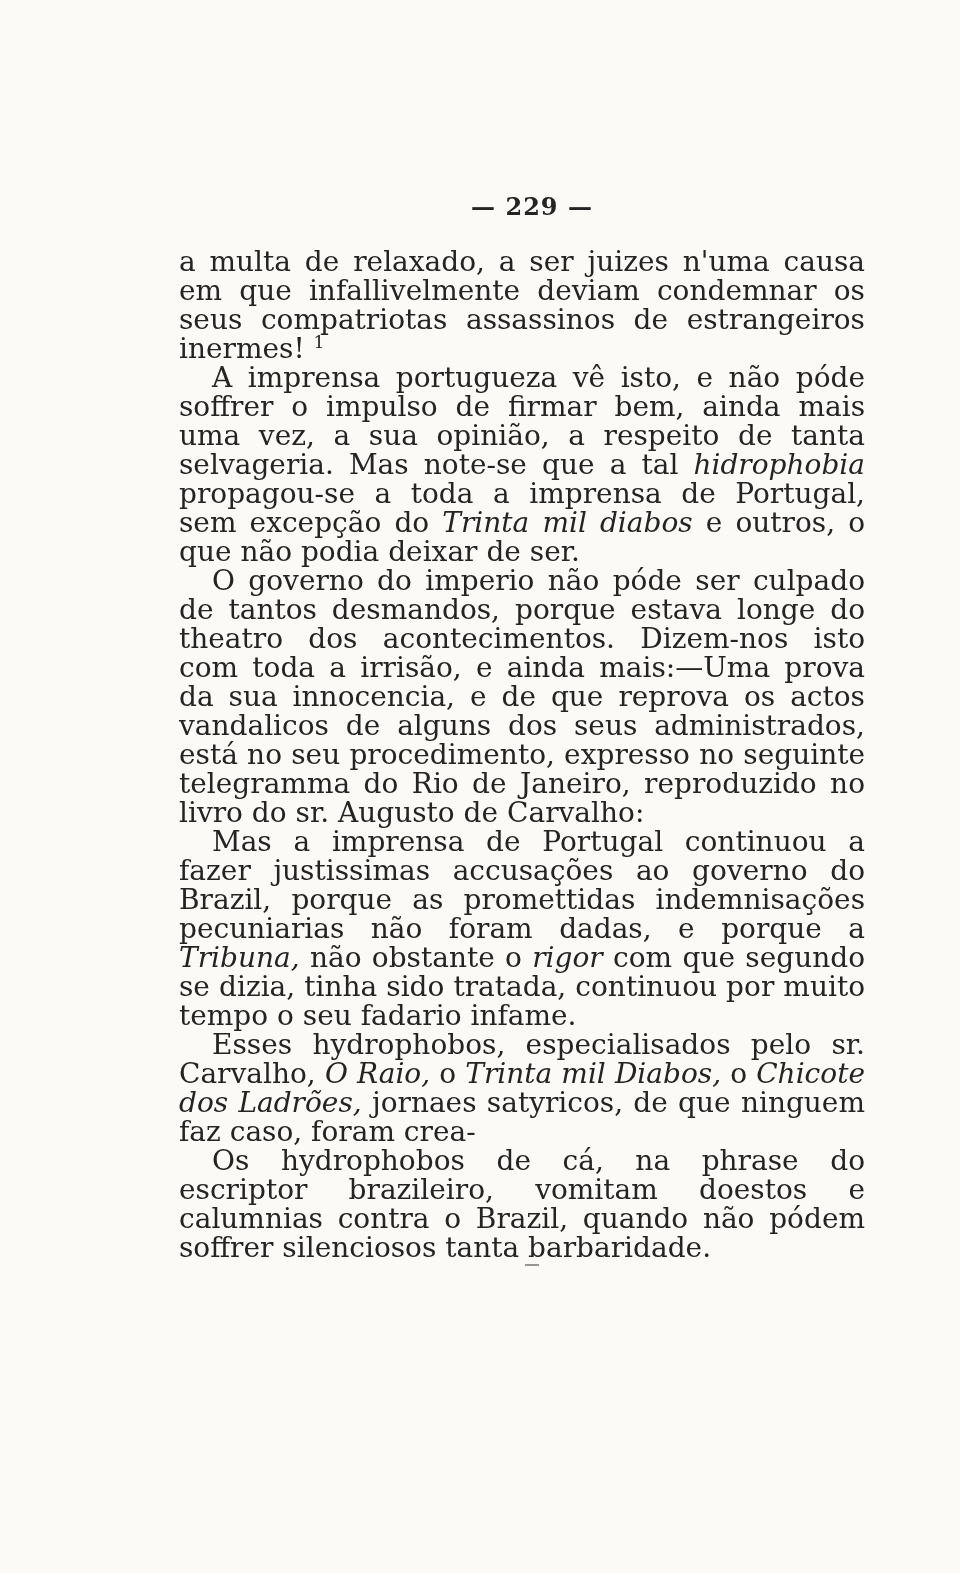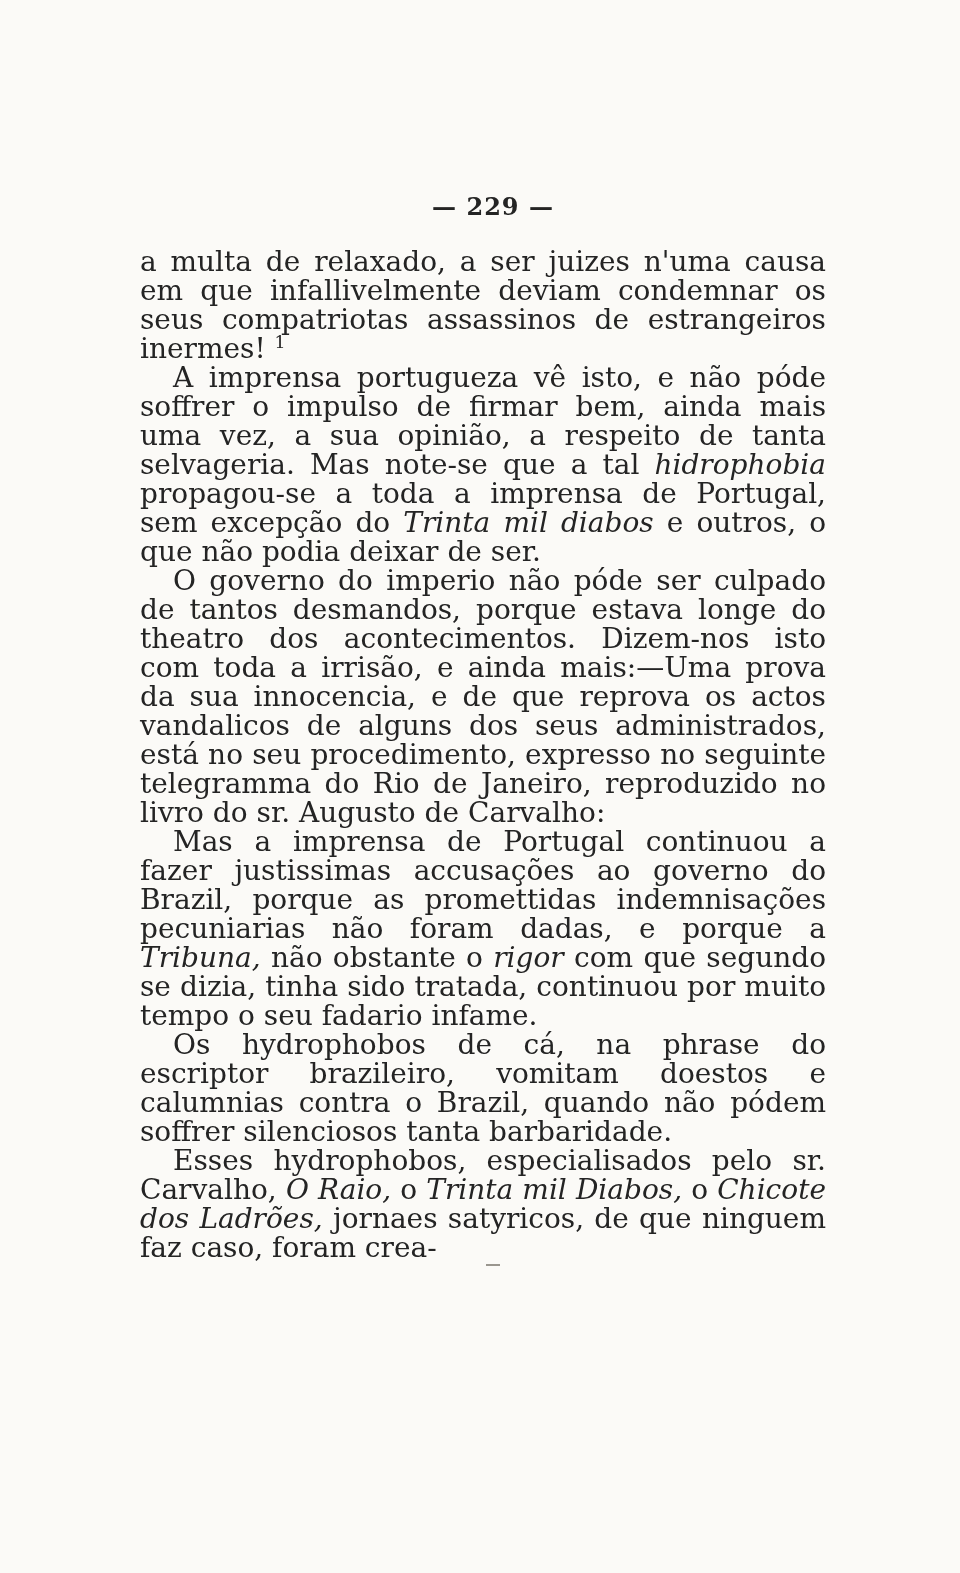--- a/index.html
+++ b/index.html
@@ -16,6 +16,7 @@
   .scan {
     position: absolute;
     inset: 0;
+    margin-left: 39px;
   }
   .page-number {
     position: absolute;

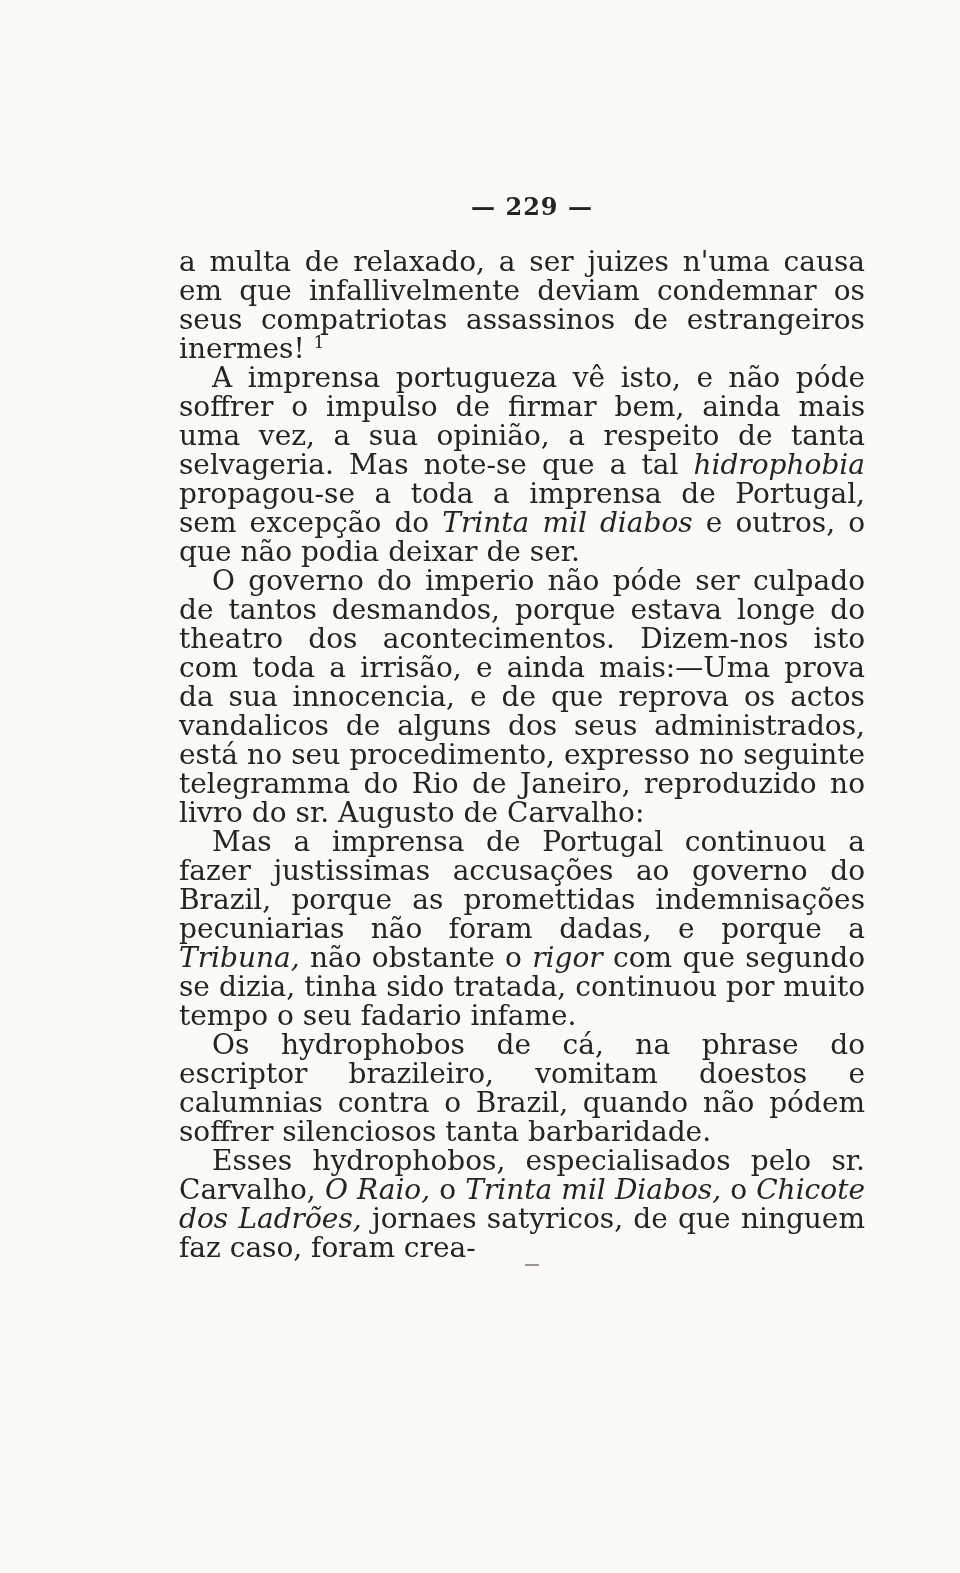--- a/index.html
+++ b/index.html
@@ -76,8 +76,8 @@
       <p class="para indent"><span>A imprensa portugueza vê isto, e não póde soffrer o impulso de firmar bem, ainda mais uma vez, a sua opinião, a respeito de tanta selvageria. Mas note-se que a tal </span><span class="it">hidrophobia</span><span> propagou-se a toda a imprensa de Portugal, sem excepção do </span><span class="it">Trinta mil diabos</span><span> e outros, o que não podia deixar de ser.</span></p>
       <p class="para indent"><span>O governo do imperio não póde ser culpado de tantos desmandos, porque estava longe do theatro dos acontecimentos. Dizem-nos isto com toda a irrisão, e ainda mais:—Uma prova da sua innocencia, e de que reprova os actos vandalicos de alguns dos seus administrados, está no seu procedimento, expresso no seguinte telegramma do Rio de Janeiro, reproduzido no livro do sr. Augusto de Carvalho:</span></p>
       <p class="para indent"><span>Mas a imprensa de Portugal continuou a fazer justissimas accusações ao governo do Brazil, porque as promettidas indemnisações pecuniarias não foram dadas, e porque a </span><span class="it">Tribuna,</span><span> não obstante o </span><span class="it">rigor</span><span> com que segundo se dizia, tinha sido tratada, continuou por muito tempo o seu fadario infame.</span></p>
+      <p class="para indent"><span>Esses hydrophobos, especialisados pelo sr. Carvalho, </span><span class="it">O Raio,</span><span> o </span><span class="it">Trinta mil Diabos,</span><span> o </span><span class="it">Chicote dos Ladrões,</span><span> jornaes satyricos, de que ninguem faz caso, foram crea-</span></p>
       <p class="para indent"><span>Os hydrophobos de cá, na phrase do escriptor brazileiro, vomitam doestos e calumnias contra o Brazil, quando não pódem soffrer silenciosos tanta barbaridade.</span></p>
-      <p class="para indent"><span>Esses hydrophobos, especialisados pelo sr. Carvalho, </span><span class="it">O Raio,</span><span> o </span><span class="it">Trinta mil Diabos,</span><span> o </span><span class="it">Chicote dos Ladrões,</span><span> jornaes satyricos, de que ninguem faz caso, foram crea-</span></p>
     </div>
 
   <div class="footnote-area">

